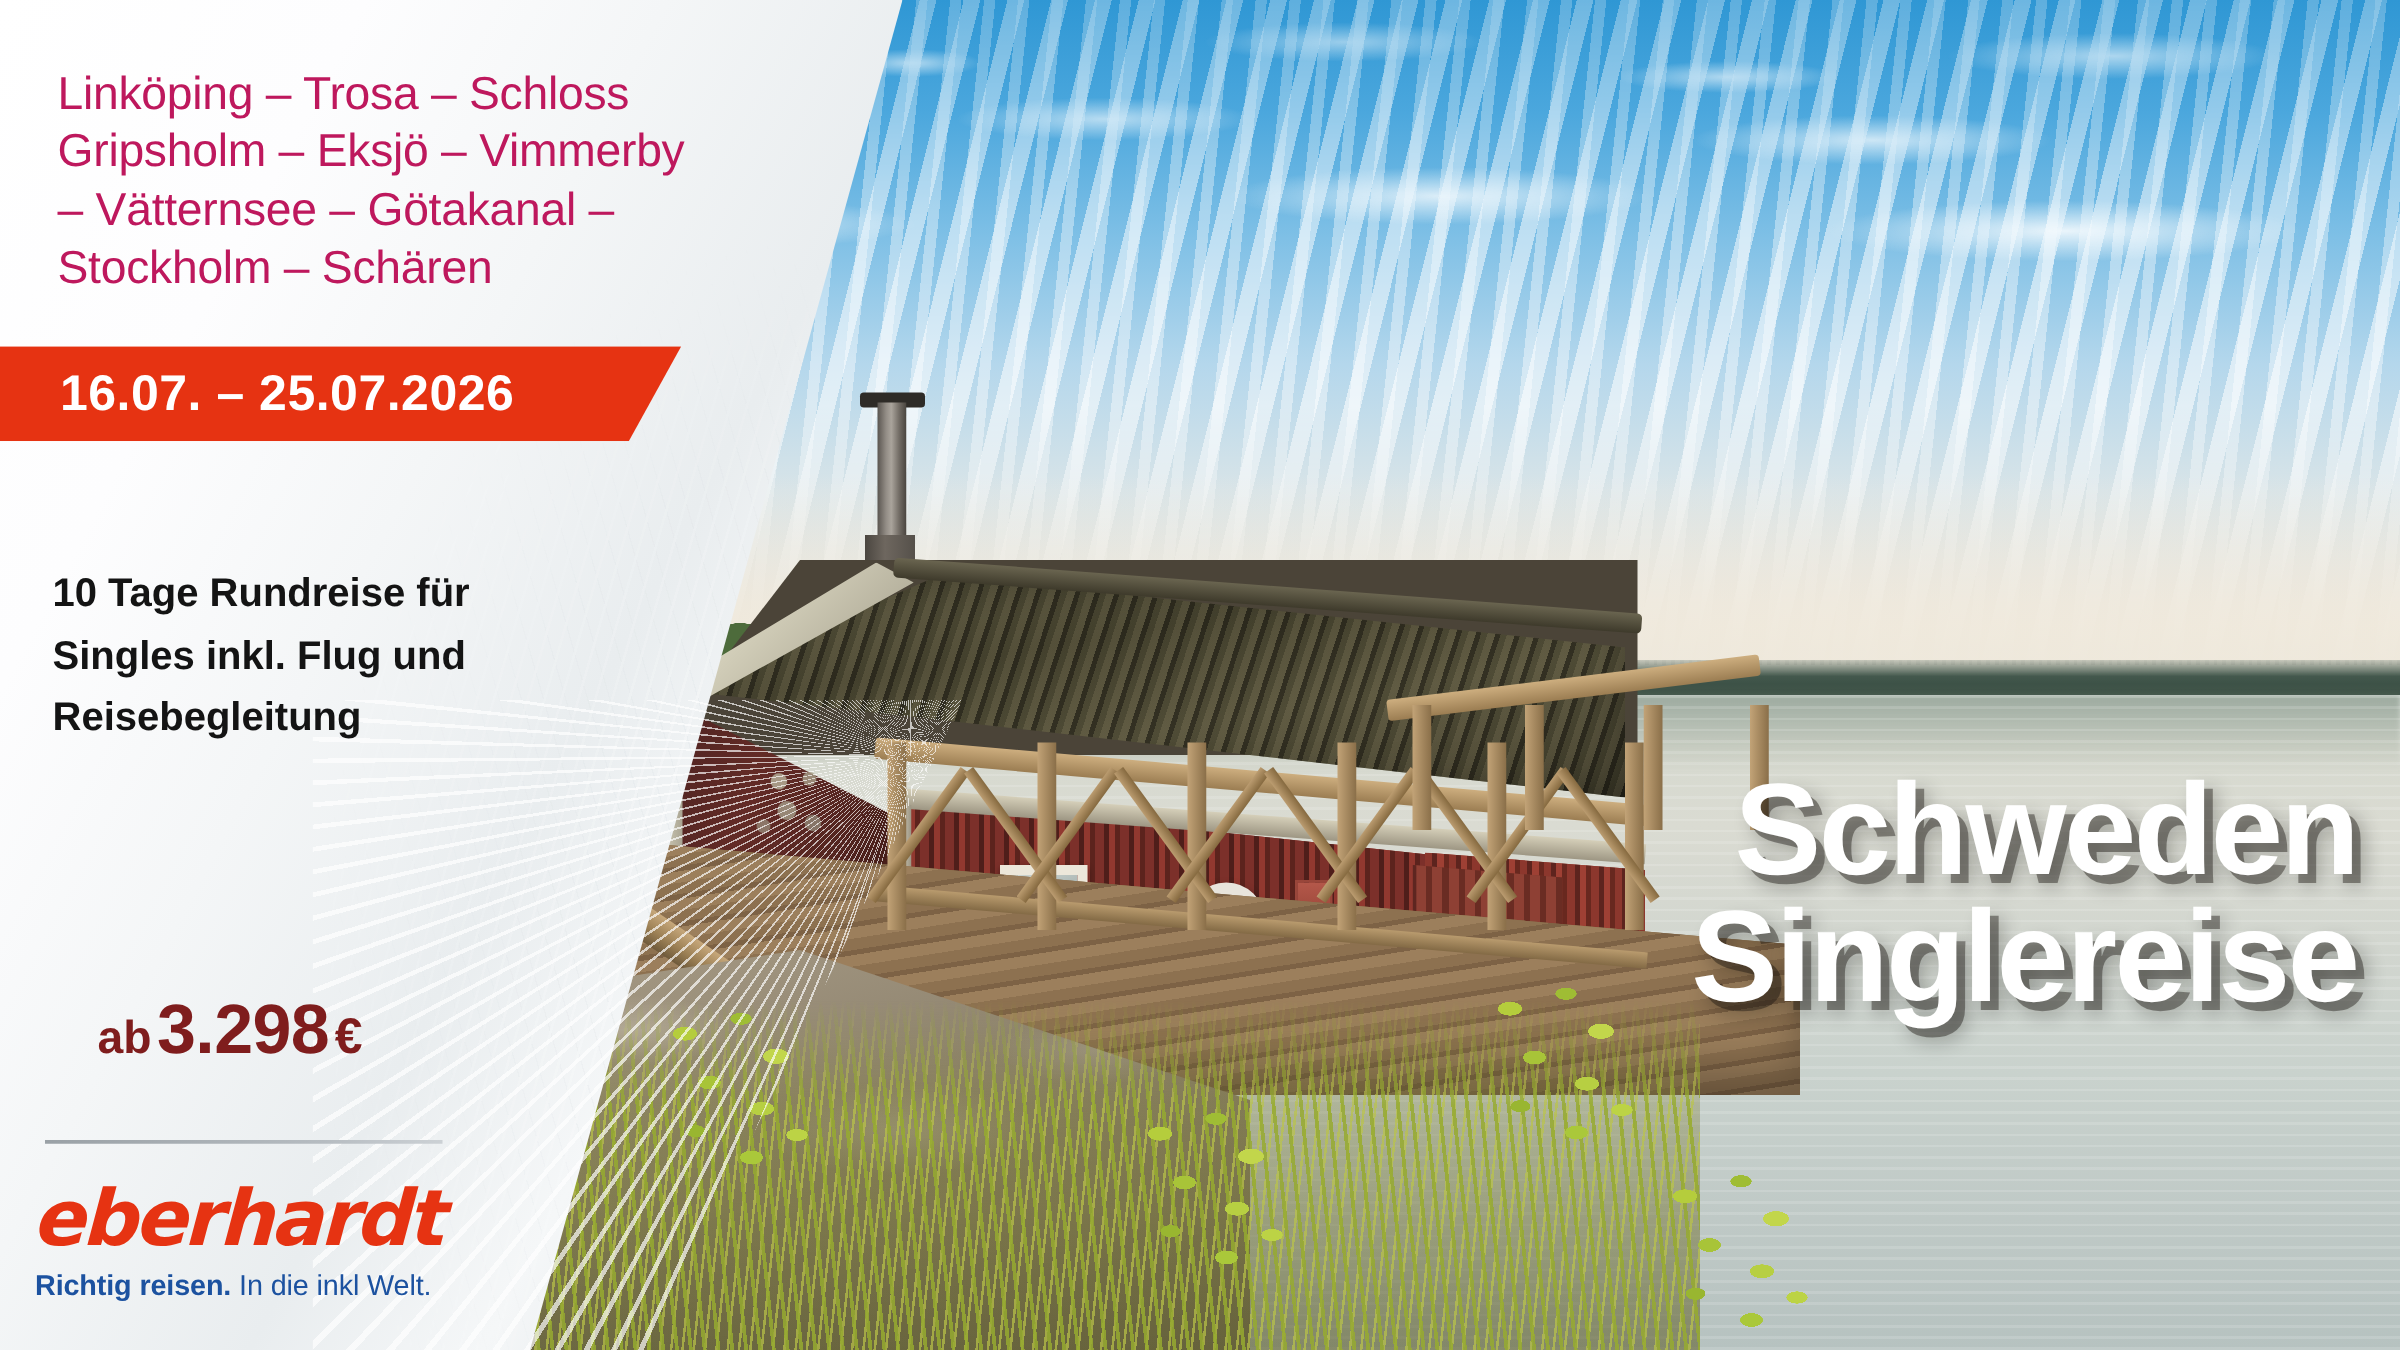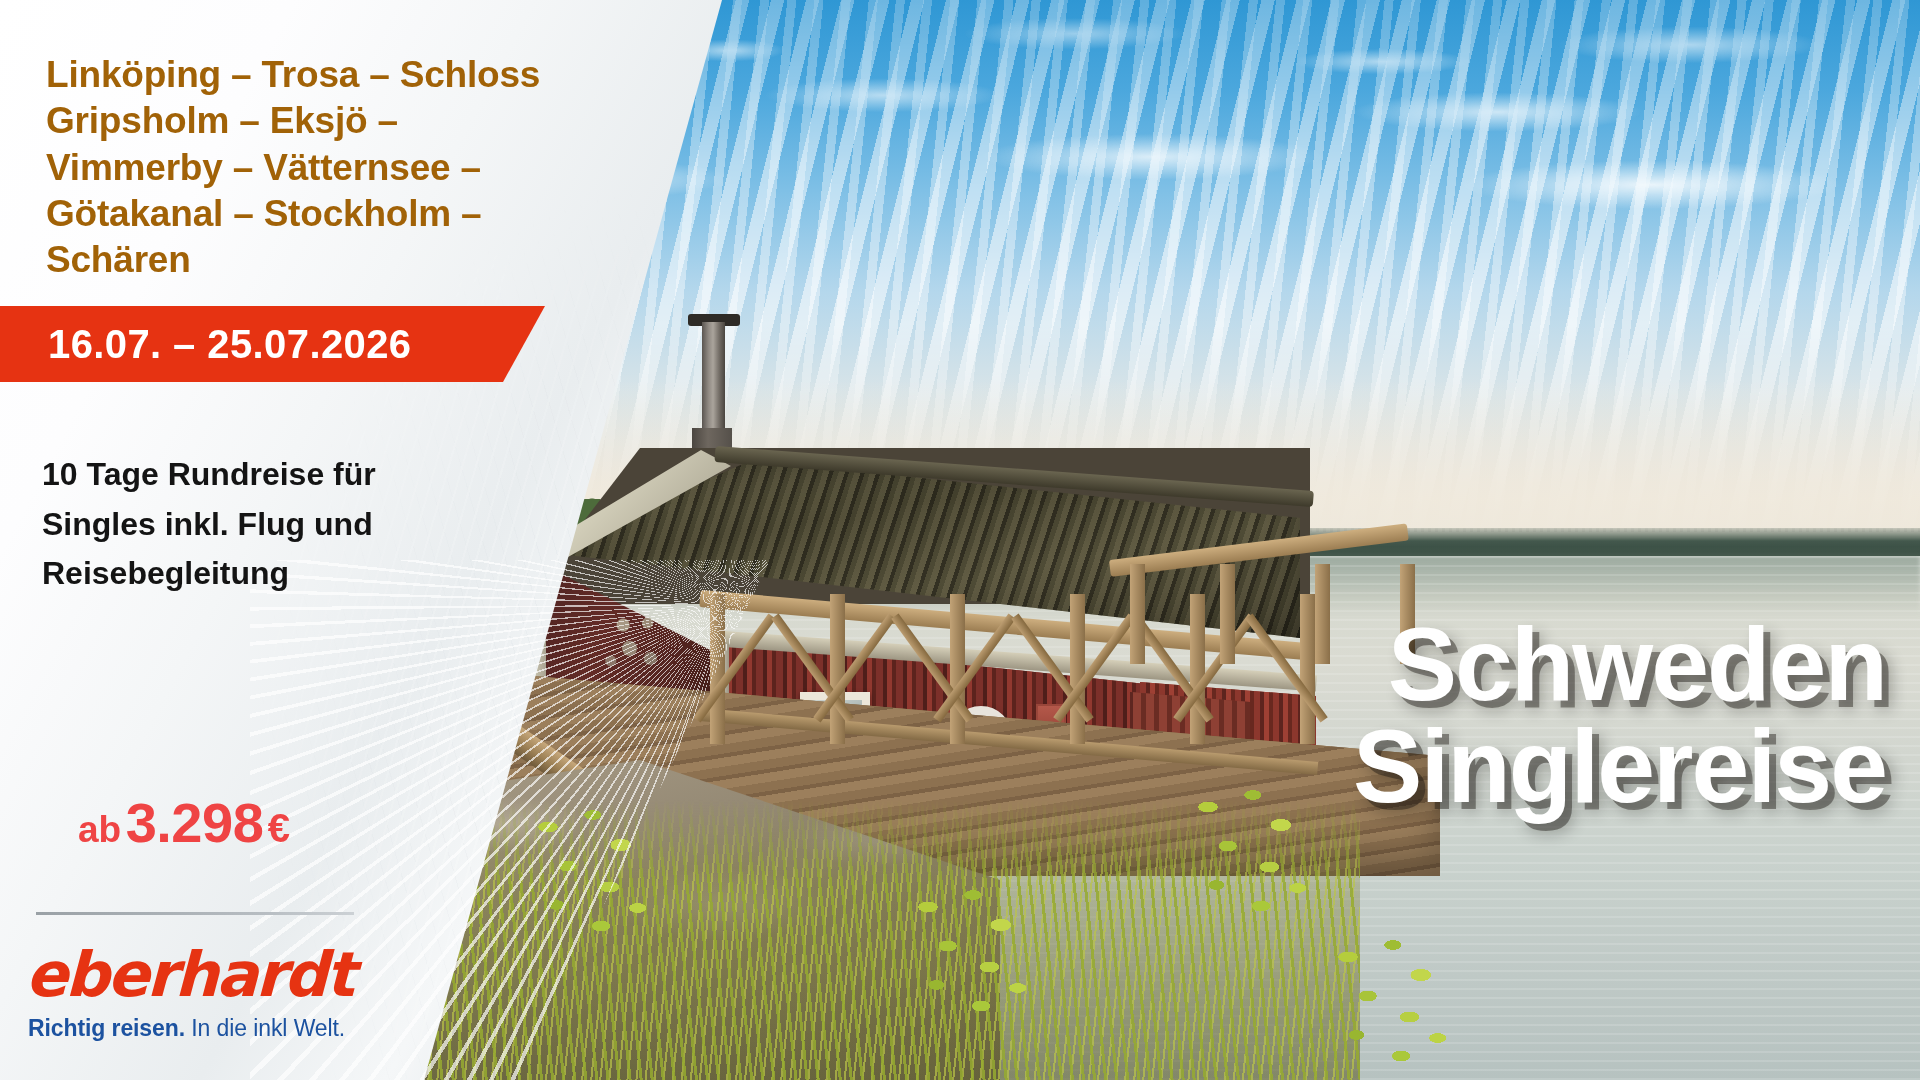--- a/index.html
+++ b/index.html
@@ -427,8 +427,8 @@
   
   .route {
     position:absolute; left:46px; top:52px; width:520px;
-    font-size:37px; font-weight:bold; line-height:1.25;
-    color:#a16207; letter-spacing:-.2px;
+    font-size:37px; font-weight:normal; line-height:1.25;
+    color:#be185d; letter-spacing:-.2px;
   }
 
   .date-banner {

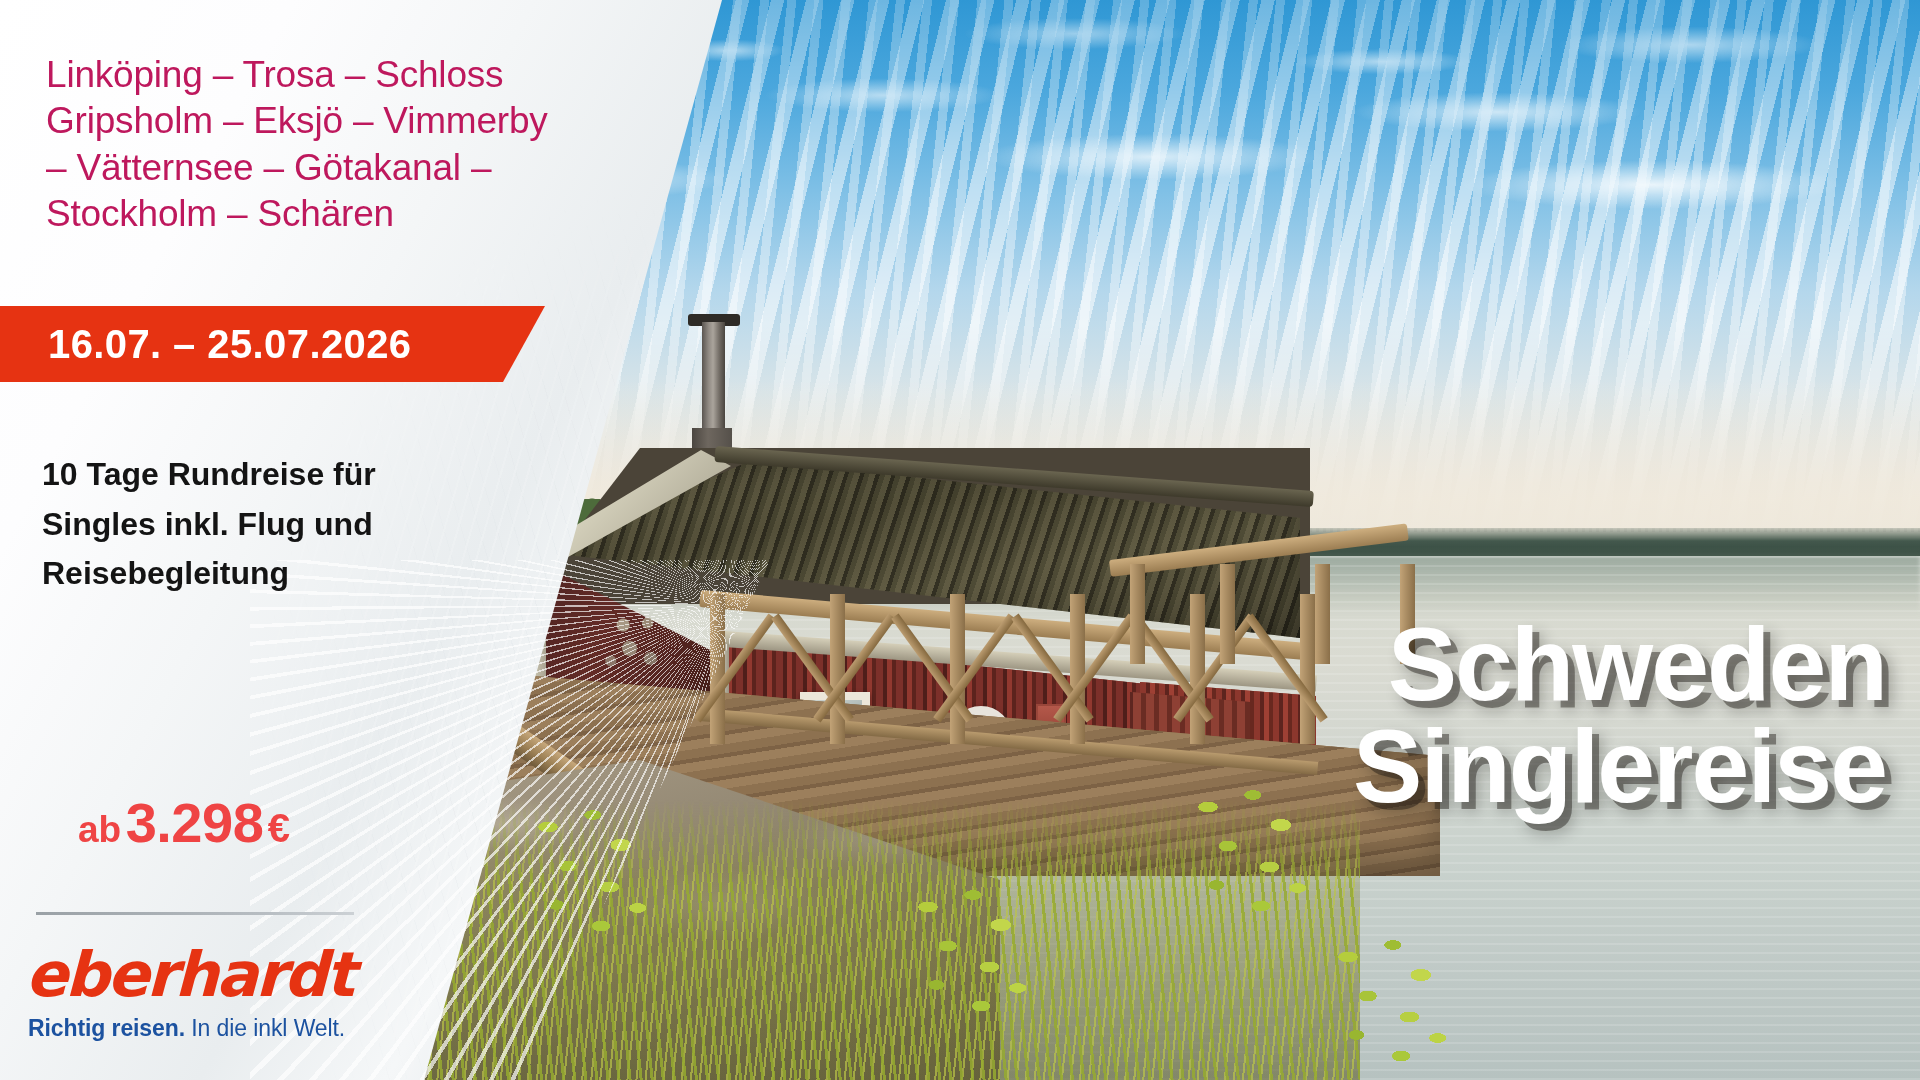--- a/index.html
+++ b/index.html
@@ -435,7 +435,7 @@
     position:absolute; left:0; top:277px; width:545px; height:76px;
     background:#e63312;
     clip-path:polygon(0 0, 545px 0, 503px 76px, 0 76px);
-    display:flex; align-items:center;margin-top:29px;
+    display:flex; align-items:center;
   }
   .date-text {
     margin-left:48px;

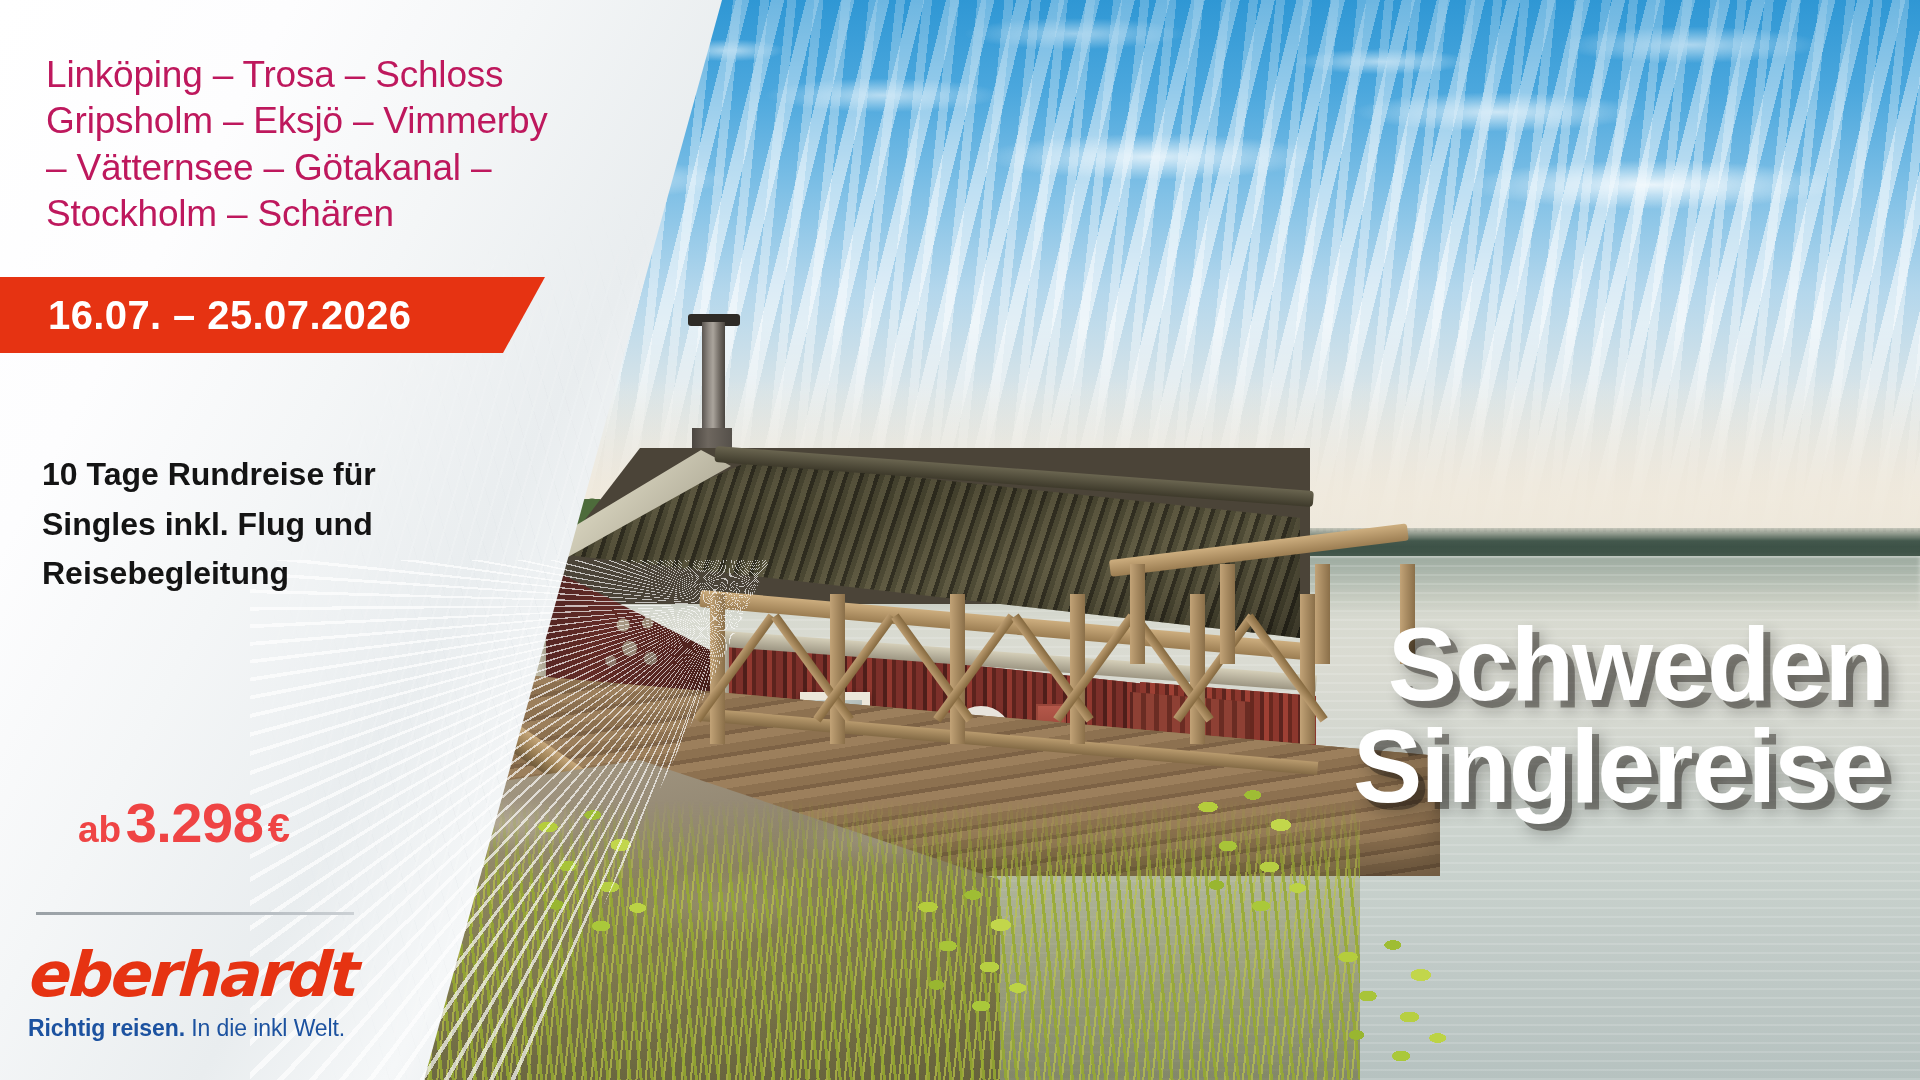--- a/index.html
+++ b/index.html
@@ -450,7 +450,7 @@
 
   .price {
     position:absolute; left:78px; top:790px;
-    color:#ef4444; white-space:nowrap;
+    color:#7f1d1d; white-space:nowrap;
   }
   .price .ab { font-size:37px; font-weight:bold; }
   .price .amount { font-size:56px; font-weight:bold; letter-spacing:-.5px; }

